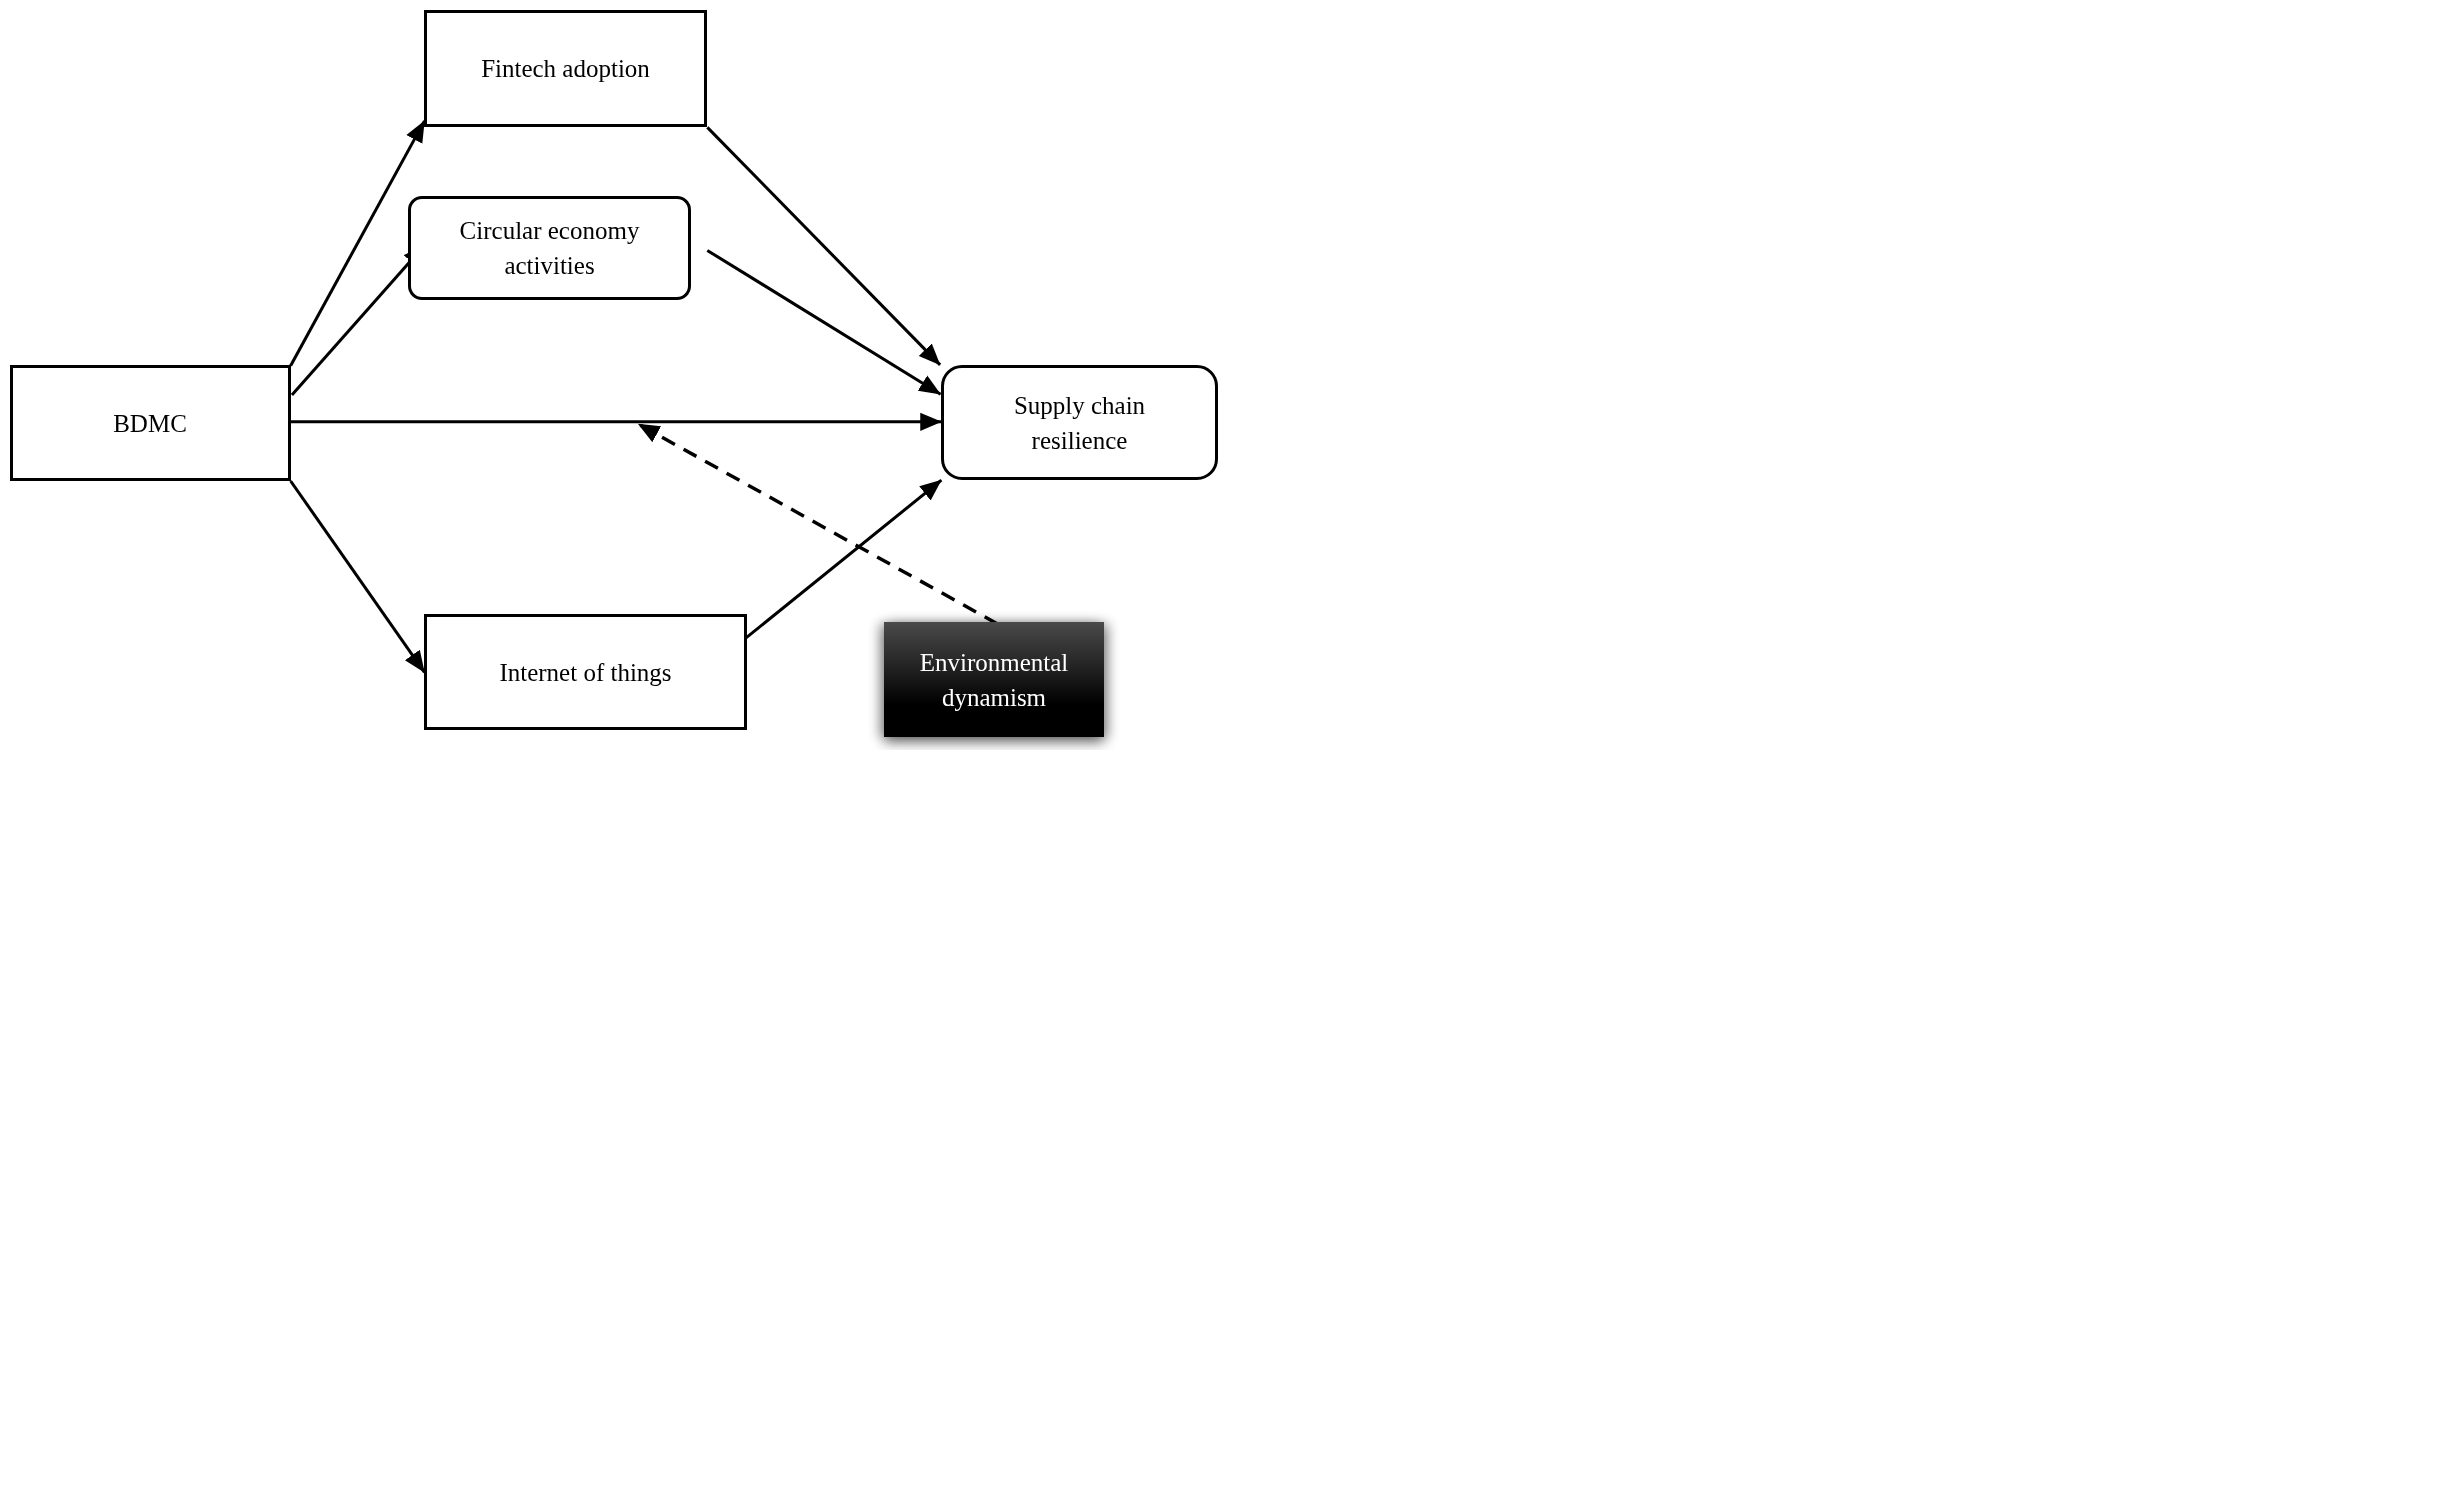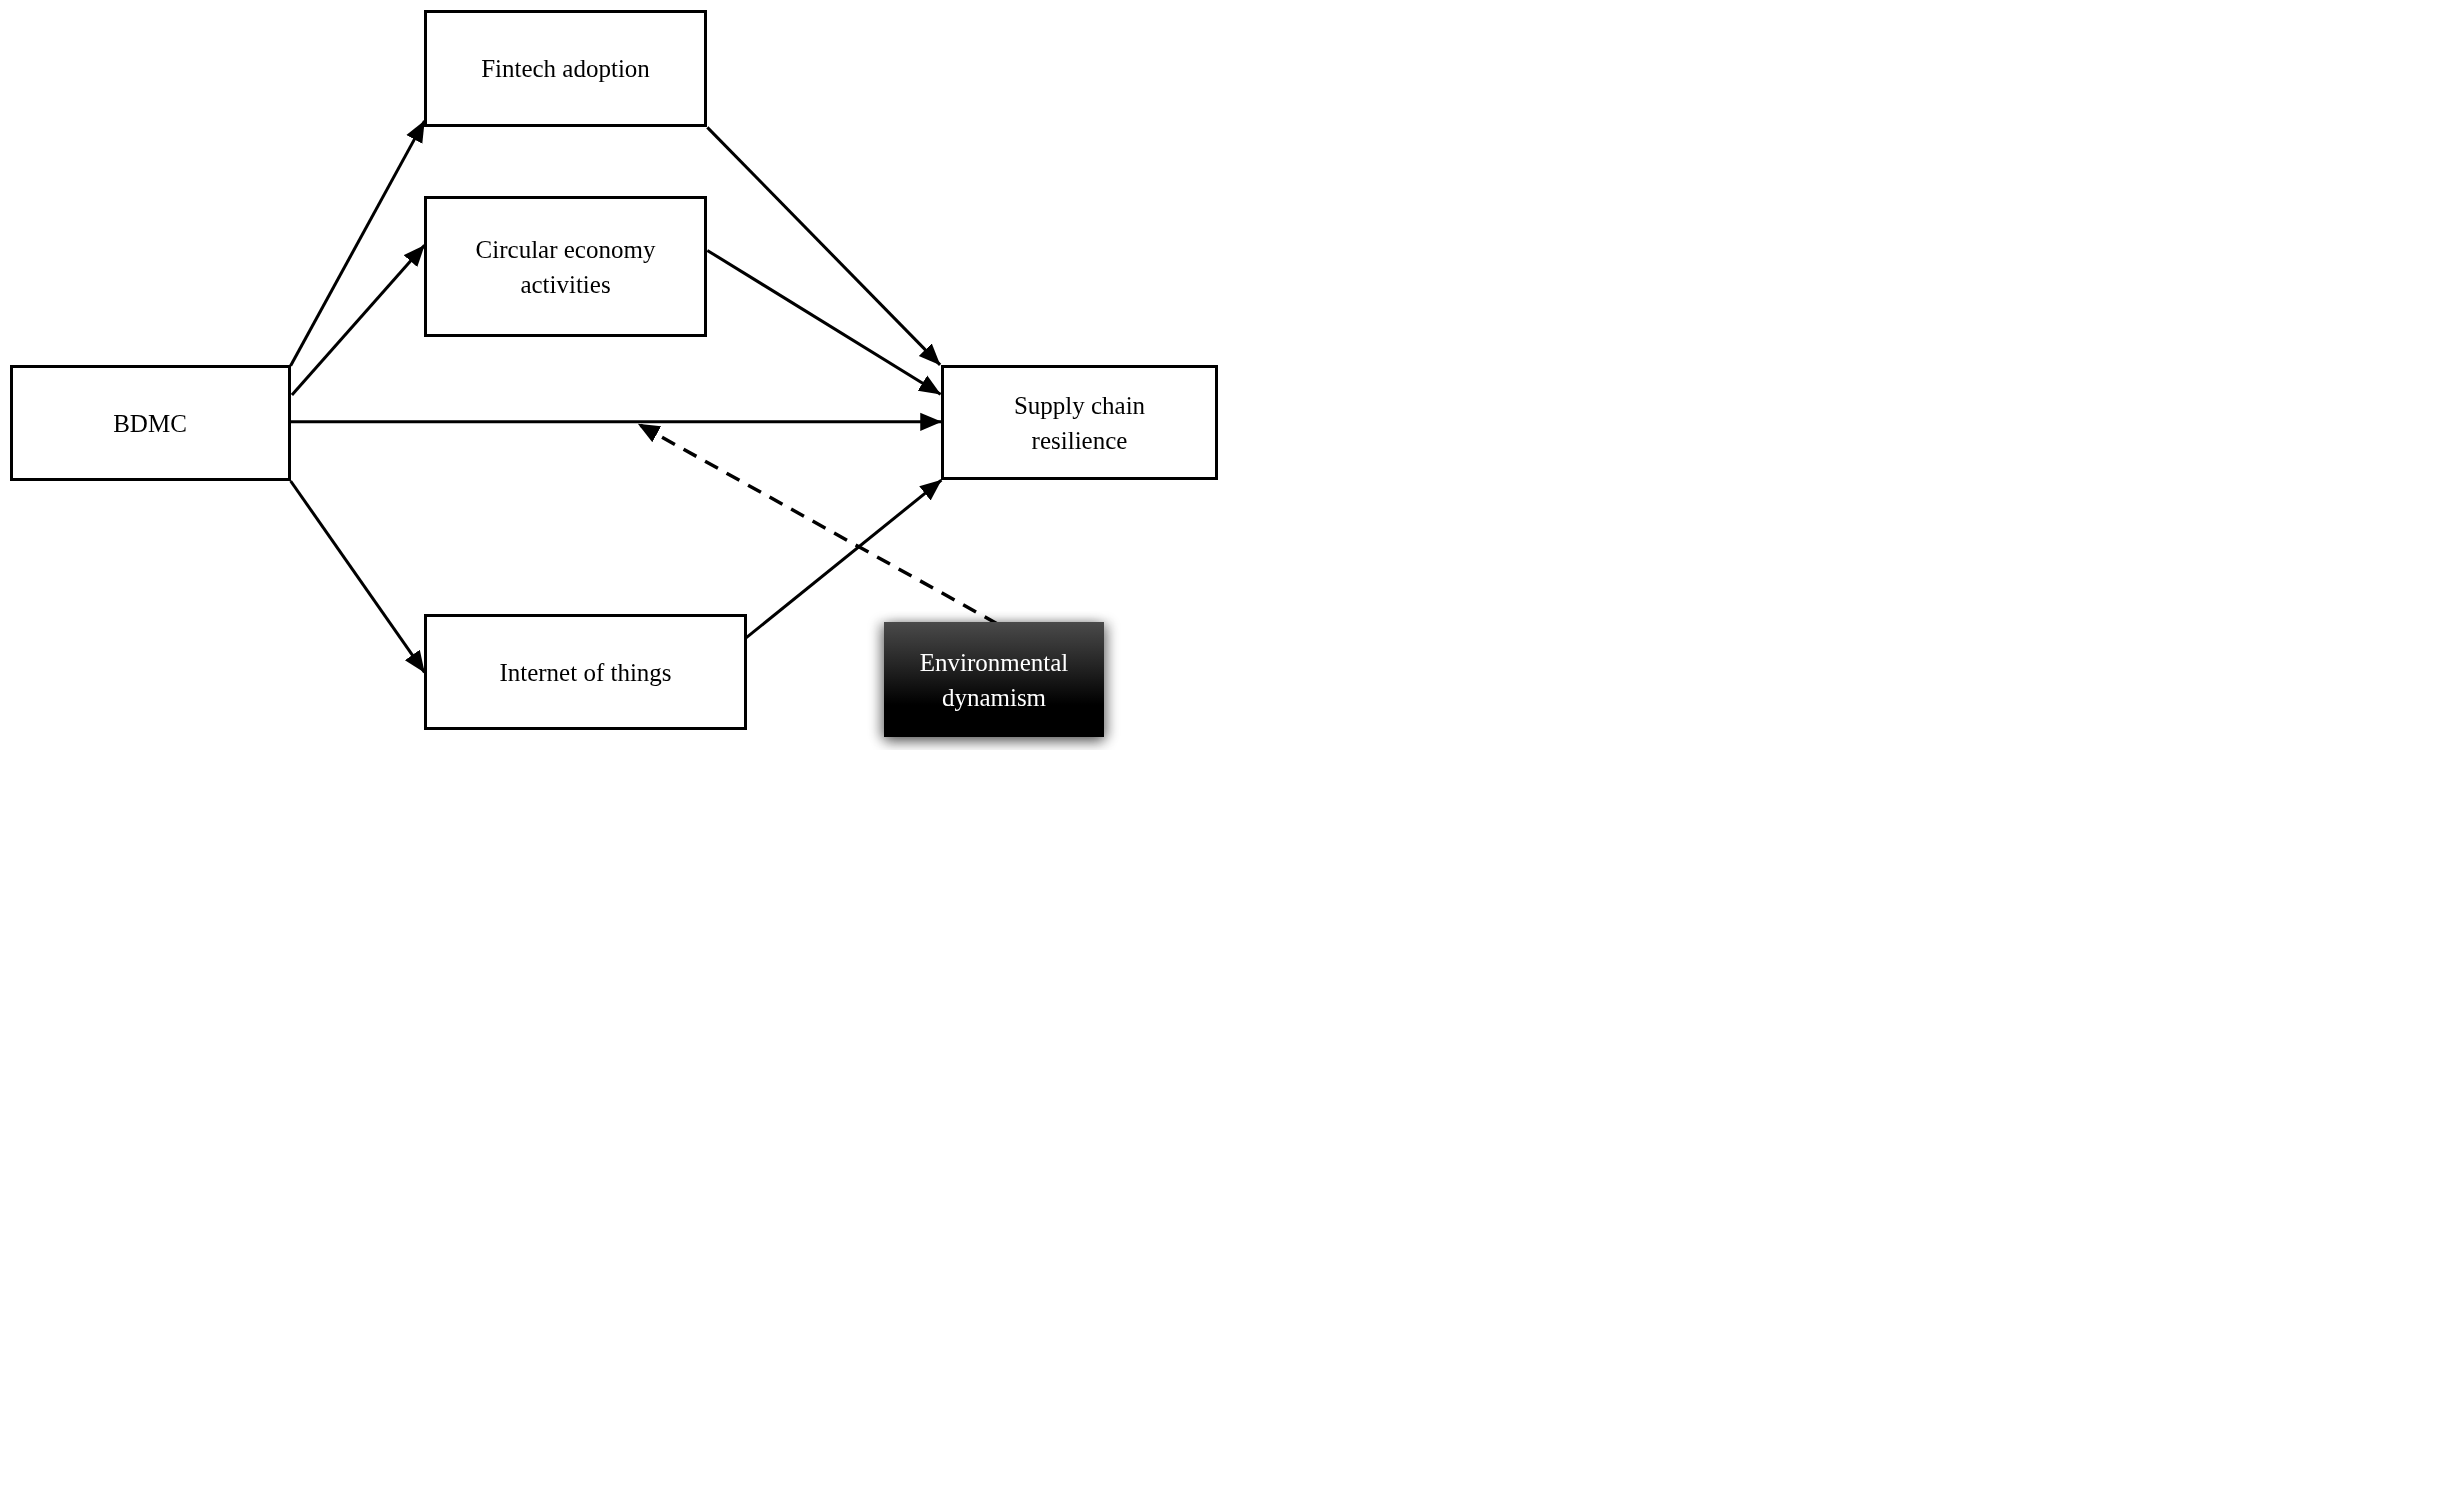--- a/index.html
+++ b/index.html
@@ -37,7 +37,7 @@
   }
   .node-bdmc   { left: 9.5px;   top: 365px; width: 281px; height: 116px; }
   .node-fintech{ left: 424px;  top: 10.4px;  width: 283px; height: 117px; }
-  .node-circ   { left: 424px;  top: 196px; width: 283px; height: 141px; }
+  .node-circ   { left: 408px;  top: 196px; width: 283px; height: 104px; border-radius: 14px; }
   .node-iot    { left: 424px;  top: 614px; width: 323px; height: 116px; }
   .node-scr    { left: 941px; top: 365px; width: 277px; height: 115px; }
   .node-env {

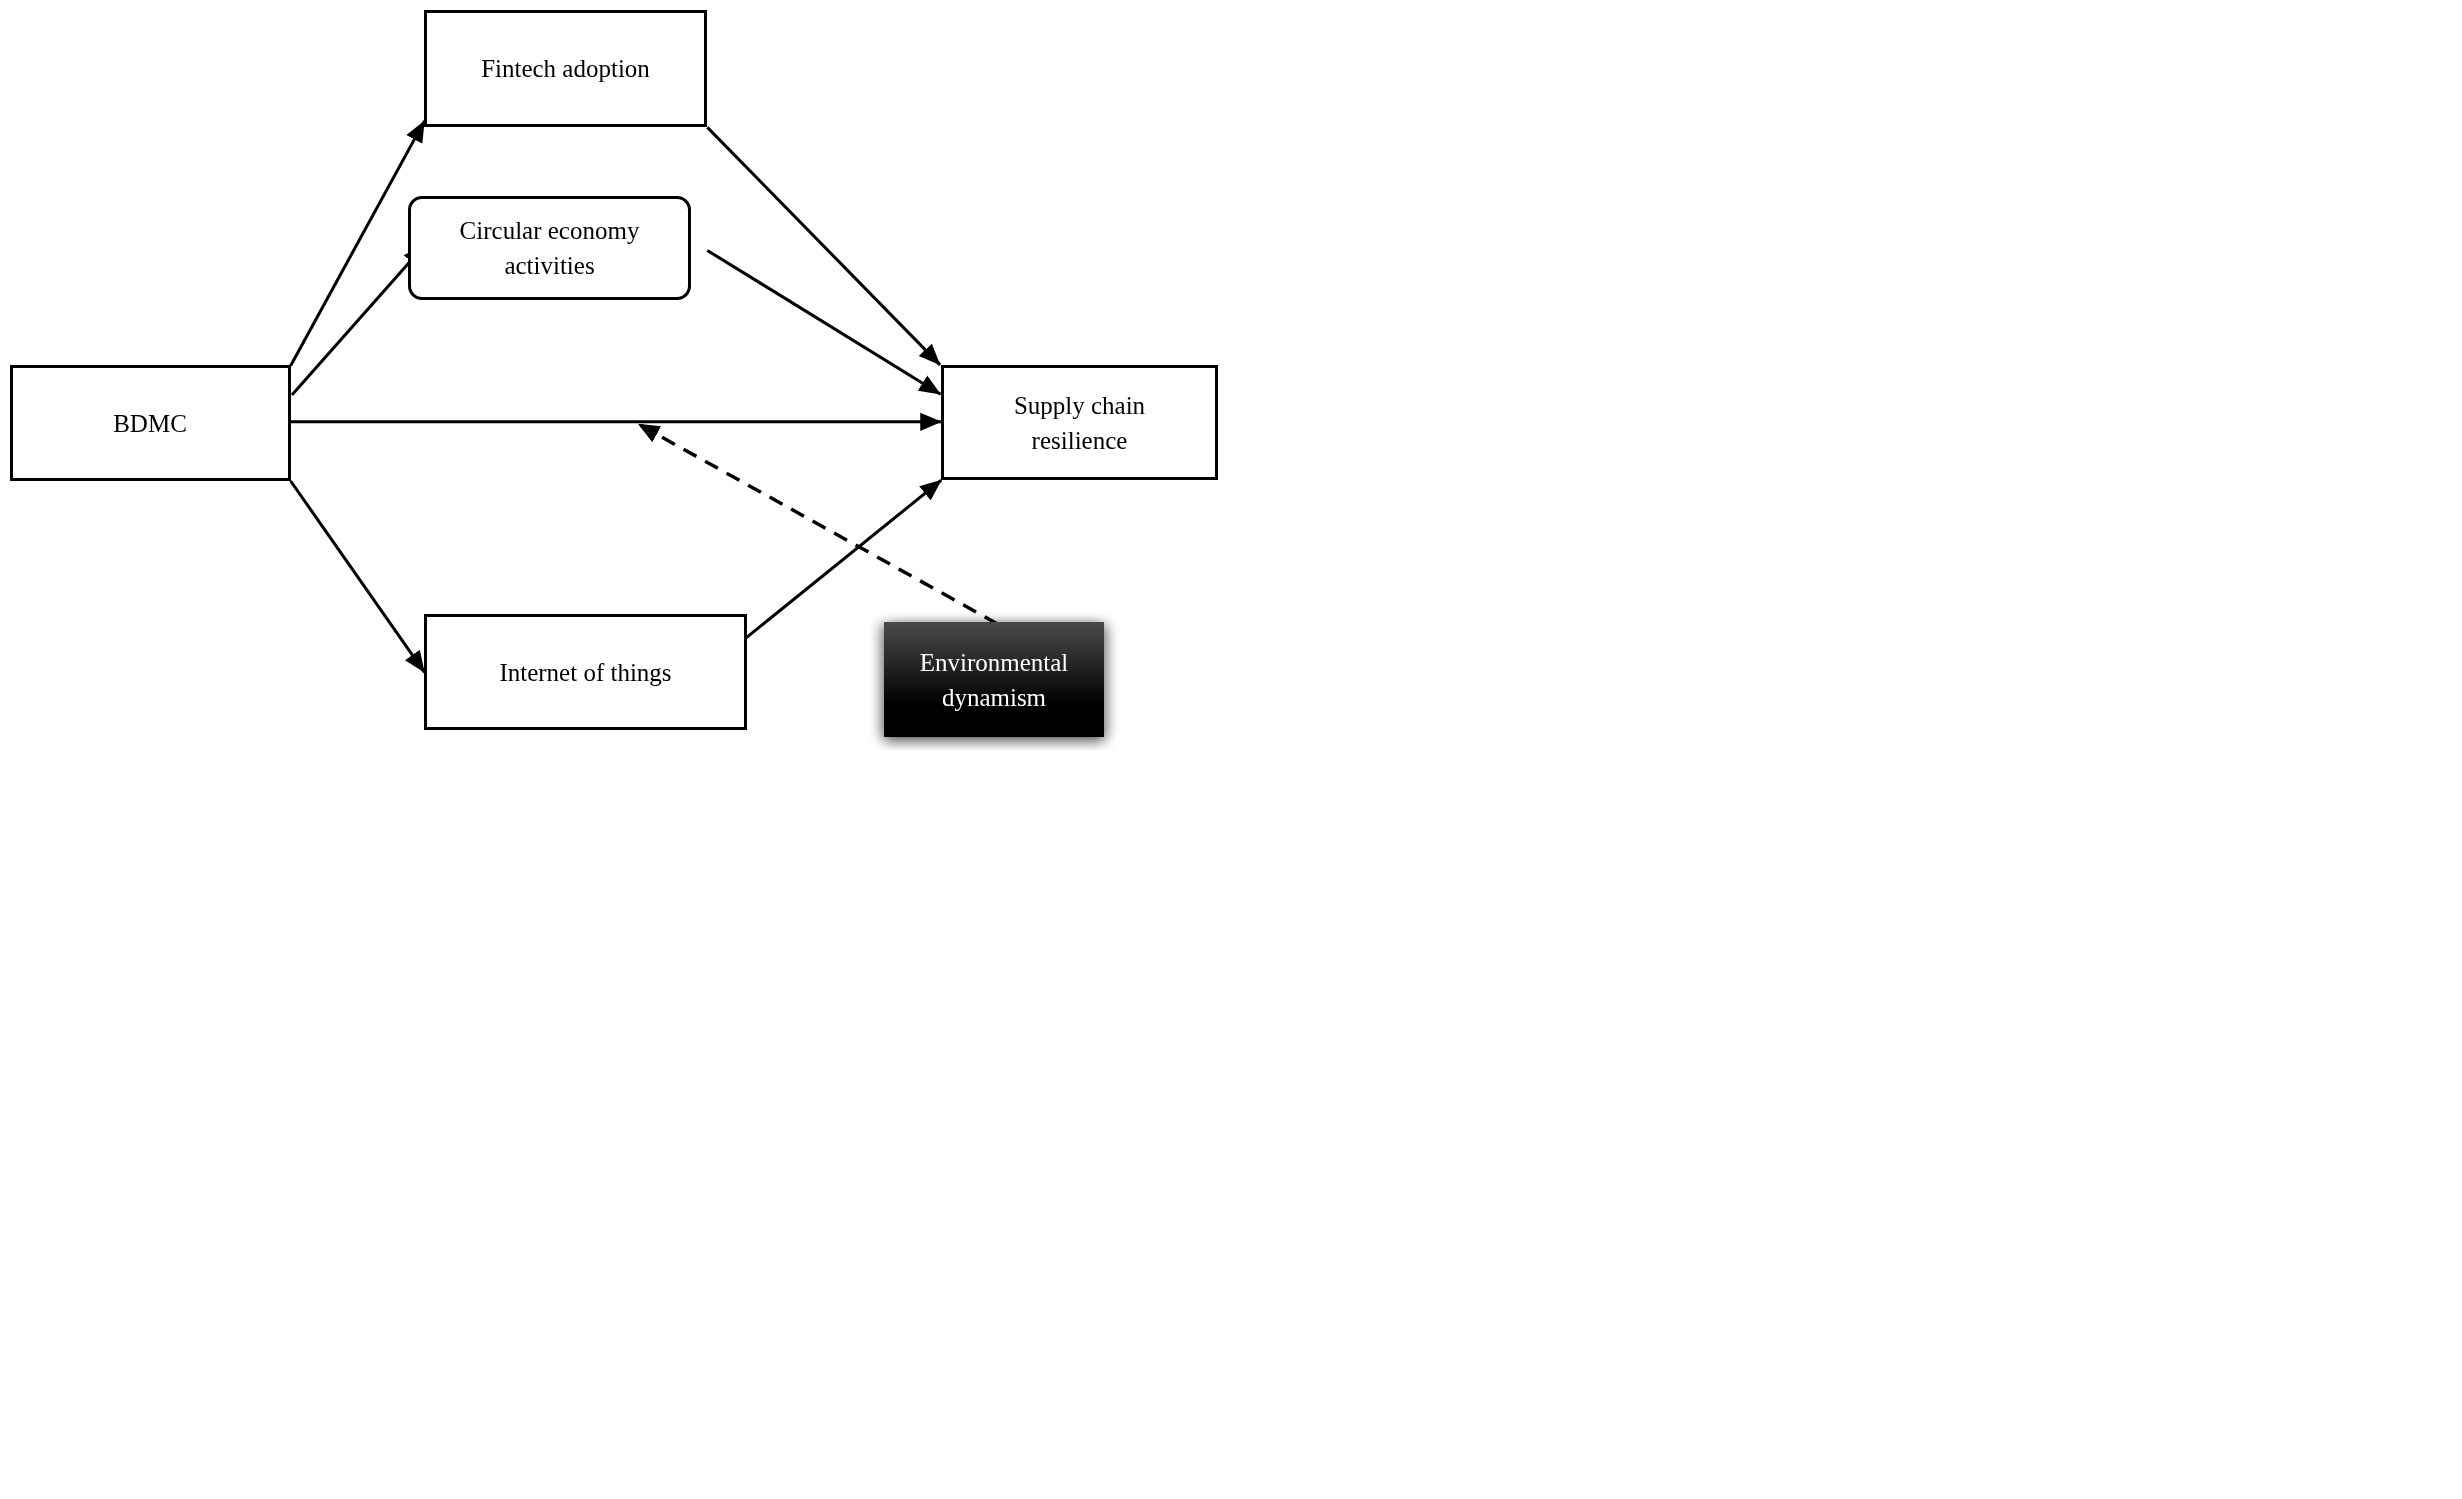--- a/index.html
+++ b/index.html
@@ -39,7 +39,7 @@
   .node-fintech{ left: 424px;  top: 10.4px;  width: 283px; height: 117px; }
   .node-circ   { left: 408px;  top: 196px; width: 283px; height: 104px; border-radius: 14px; }
   .node-iot    { left: 424px;  top: 614px; width: 323px; height: 116px; }
-  .node-scr    { left: 941px; top: 365px; width: 277px; height: 115px; }
+  .node-scr    { left: 941px; top: 365px; width: 277px; height: 115px; border-radius: 21px; }
   .node-env {
     left: 876px; top: 622px; width: 220px; height: 115px;
     border: none;

